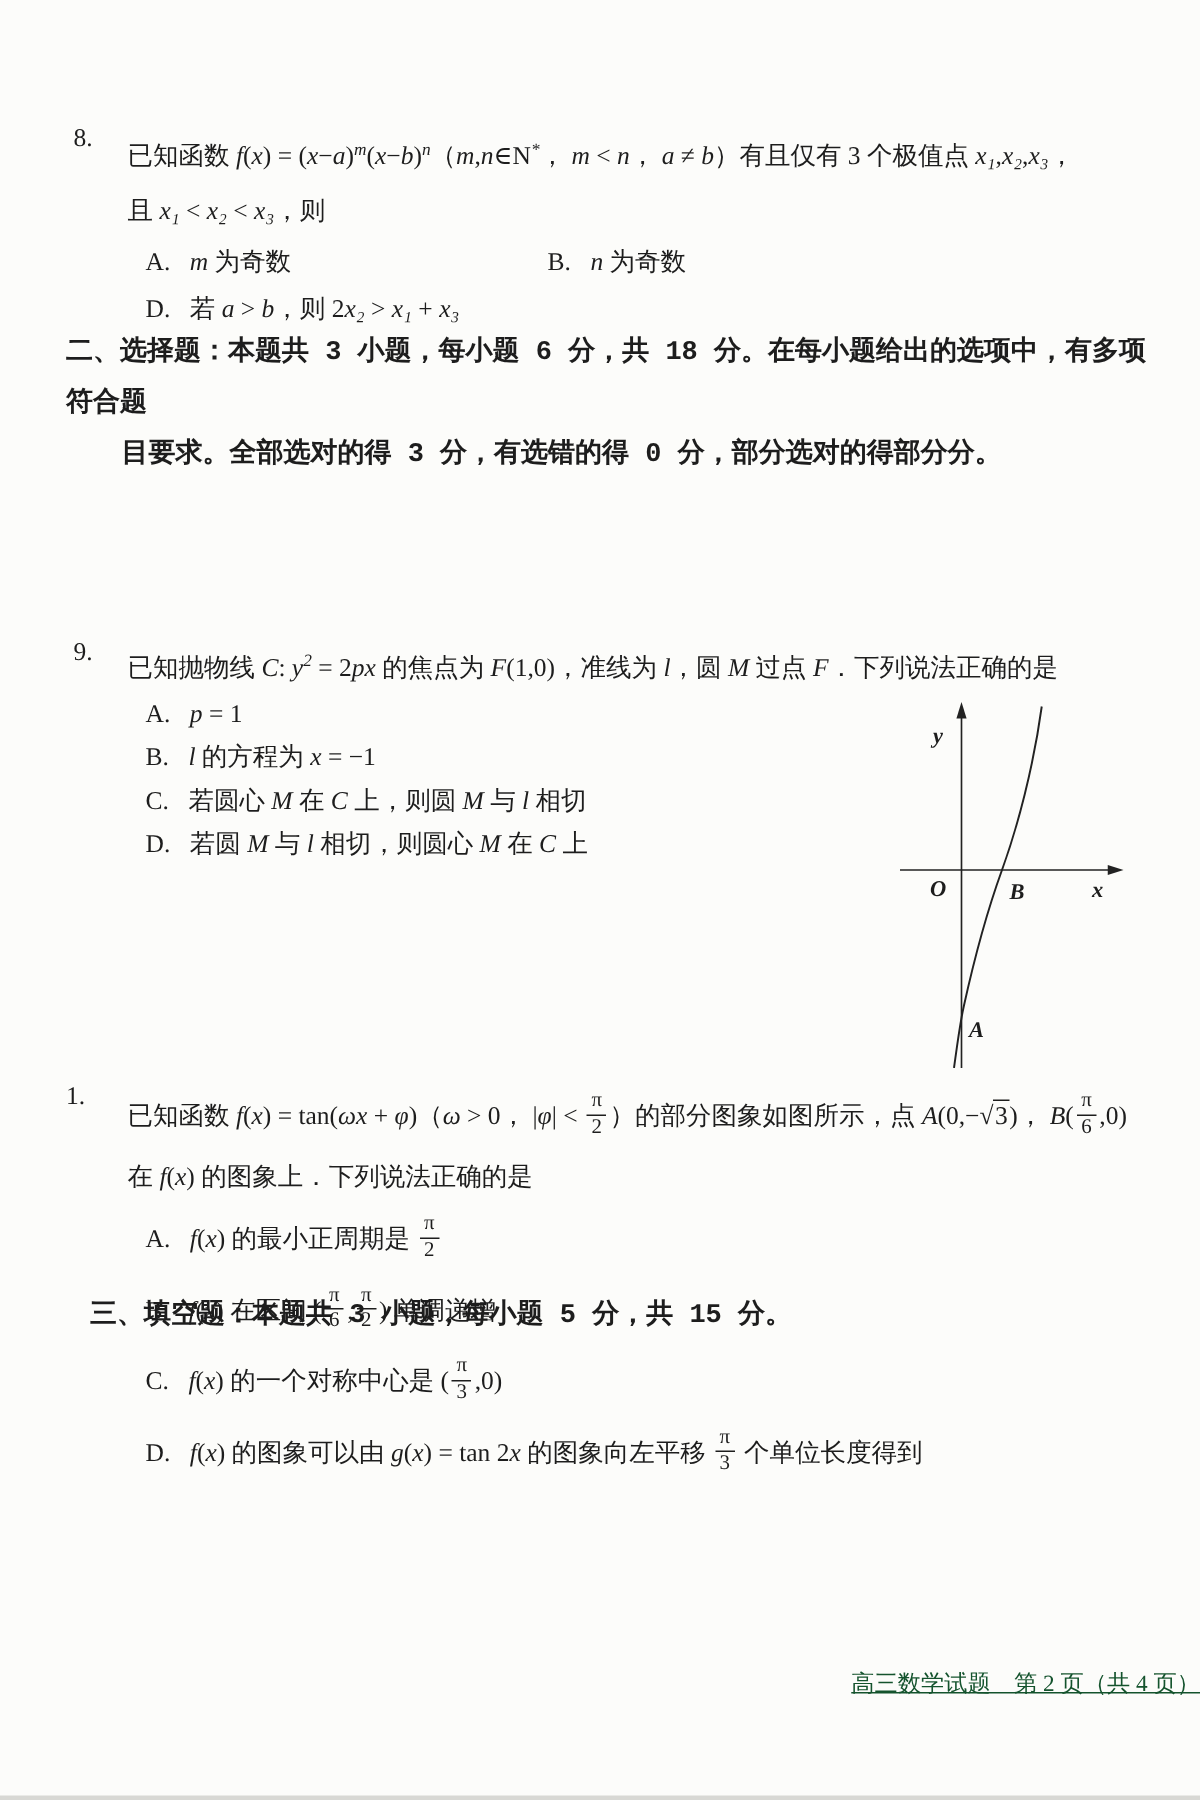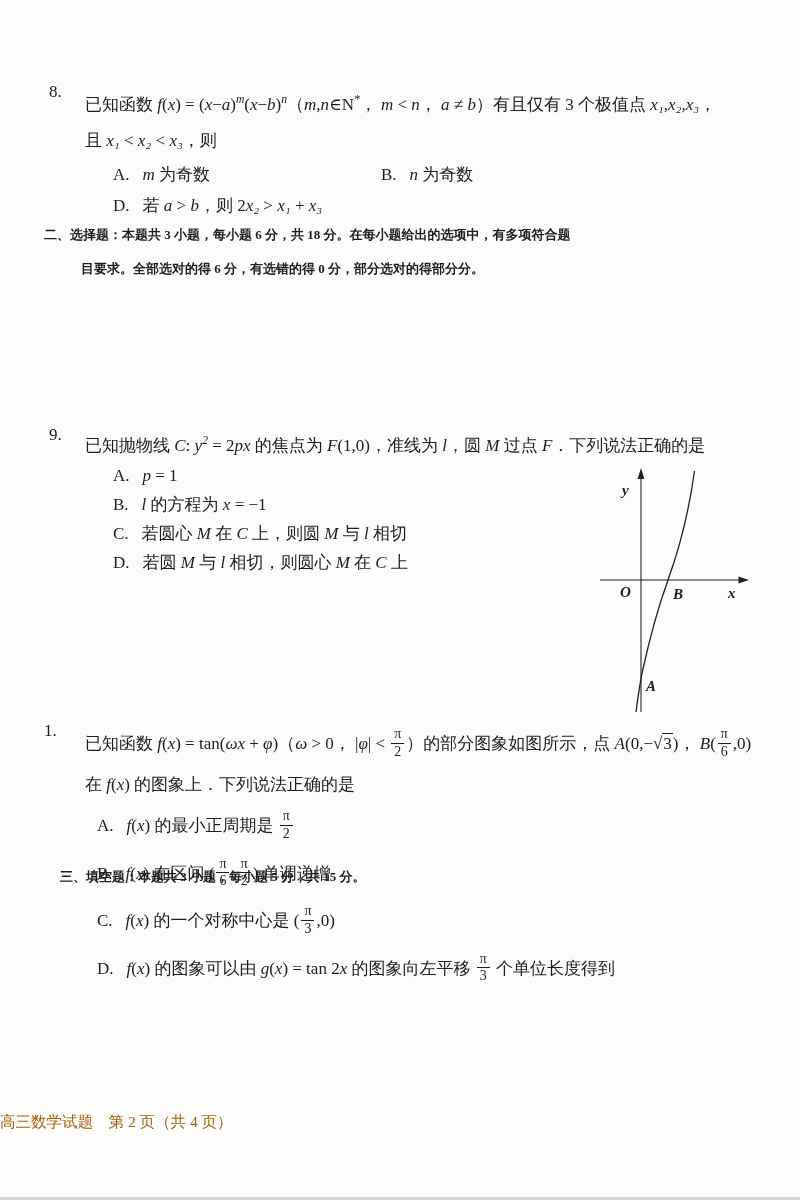--- a/index.html
+++ b/index.html
@@ -21,7 +21,7 @@
   .optgrid{display:grid;grid-template-columns:268px auto;padding-left:12px;}
   .optgrid .opt{line-height:31px;}
   .optlist{padding-left:12px;}
-  .opt{white-space:nowrap;margin-left:16px;}
+  .opt{white-space:nowrap;}
   .olabel{margin-right:13px;}
   .q9opts .opt{line-height:29px;}
   .opt10{padding-left:12px;line-height:26px;margin-top:13px;white-space:nowrap;}

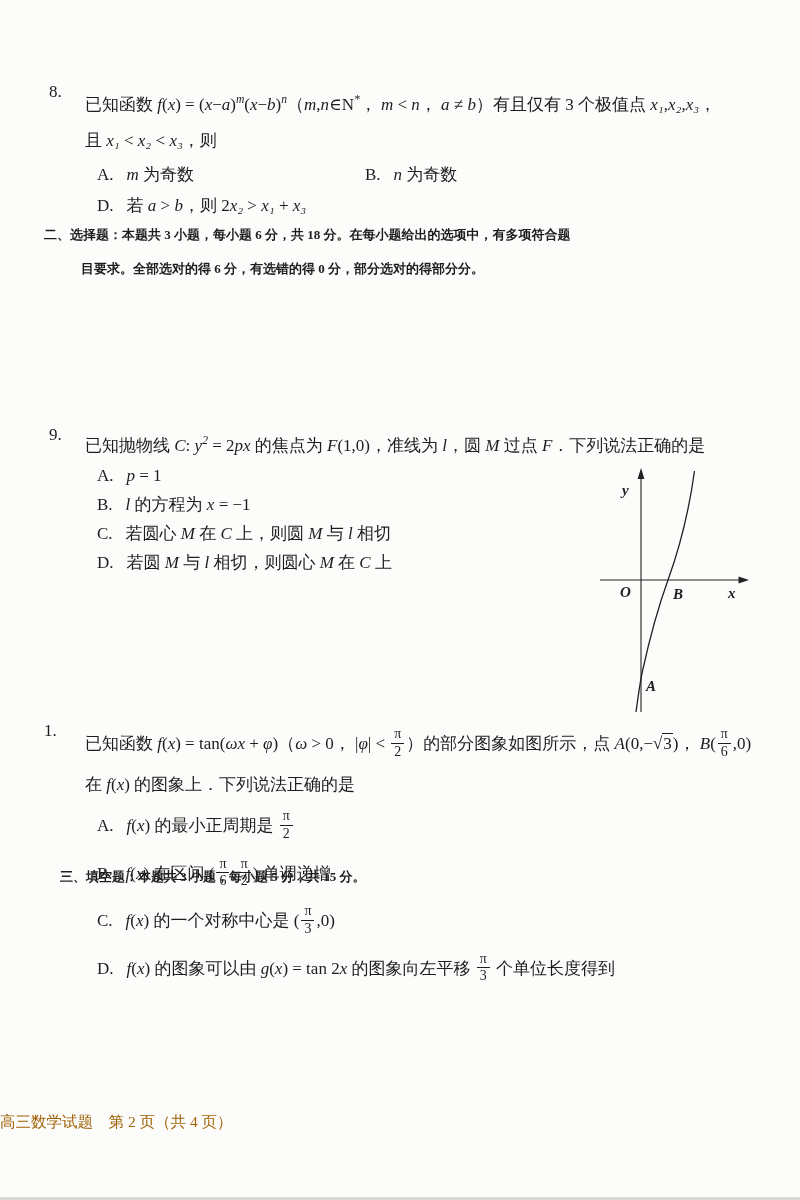--- a/index.html
+++ b/index.html
@@ -15,7 +15,7 @@
   .qnum{position:absolute;left:0;top:0;width:38px;}
   .d1 .qnum{left:5px;}
   .qline{line-height:36px;}
-  .sec{font-family:Liberation Serif, serif;font-weight:700;font-size:13px;}
+  .sec{font-family:Liberation Mono, monospace;font-weight:700;font-size:18px;}
   .sec .qline{line-height:34px;}
   .sec .l2{padding-left:37px;}
   .optgrid{display:grid;grid-template-columns:268px auto;padding-left:12px;}

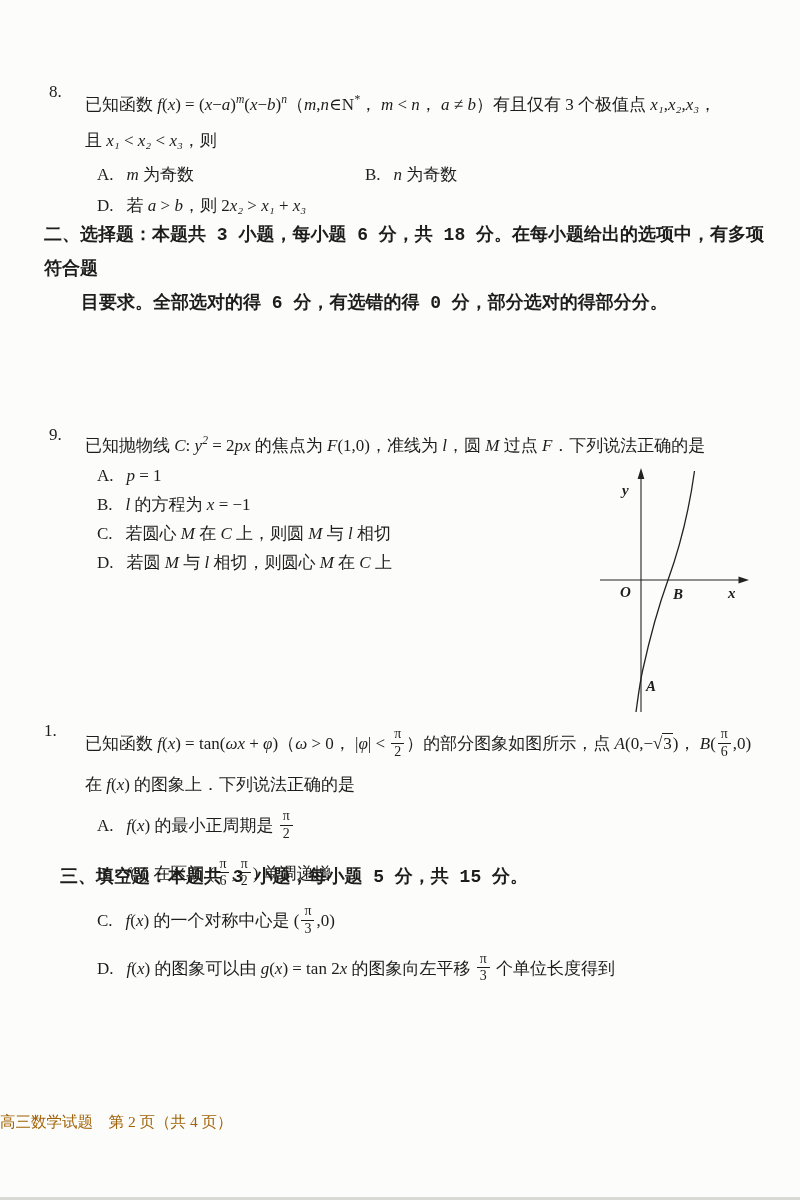--- a/index.html
+++ b/index.html
@@ -57,7 +57,7 @@
 
   <div class="block sec" style="top:218px;">
     <div class="qline">二、选择题：本题共 3 小题，每小题 6 分，共 18 分。在每小题给出的选项中，有多项符合题</div>
-    <div class="qline l2">目要求。全部选对的得 6 分，有选错的得 0 分，部分选对的得部分分。</div>
+    <div class="qline l2">目要求。全部选对的得 3 分，有选错的得 0 分，部分选对的得部分分。</div>
   </div>
 
   <div class="block q d1" style="top:286px;">

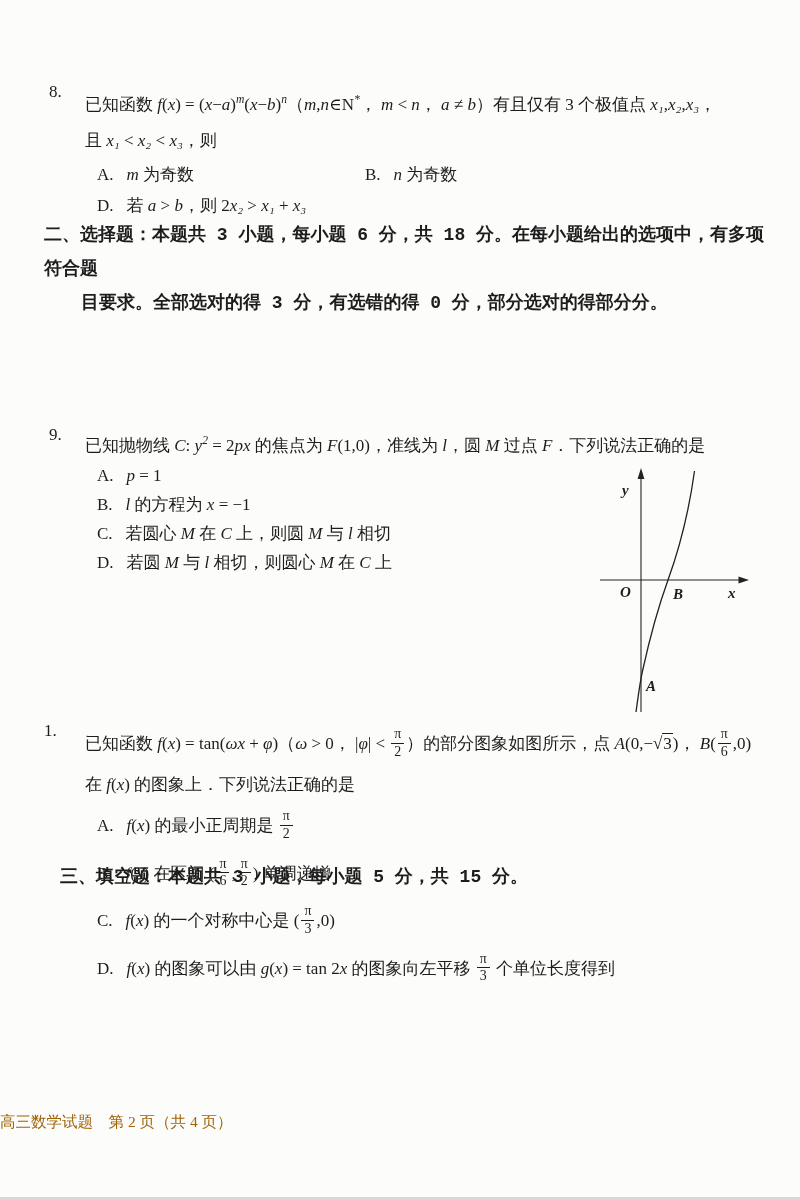--- a/index.html
+++ b/index.html
@@ -37,7 +37,7 @@
   .sq .bar{border-top:1px solid #1d1d1d;padding:0 1px;}
   .graph{position:absolute;left:592px;top:462px;width:185px;height:250px;}
   .graph text{font-family:"Liberation Serif","DejaVu Serif",serif;font-size:15px;font-style:italic;font-weight:600;fill:#1d1d1d;}
-  .footer{position:absolute;left:0;right:0;top:1112px;text-align:left;font-size:15.5px;color:#a16207;}
+  .footer{position:absolute;left:0;right:0;top:1112px;text-align:right;font-size:15.5px;color:#14532d;text-decoration:underline;}
 </style>
 </head>
 <body>

